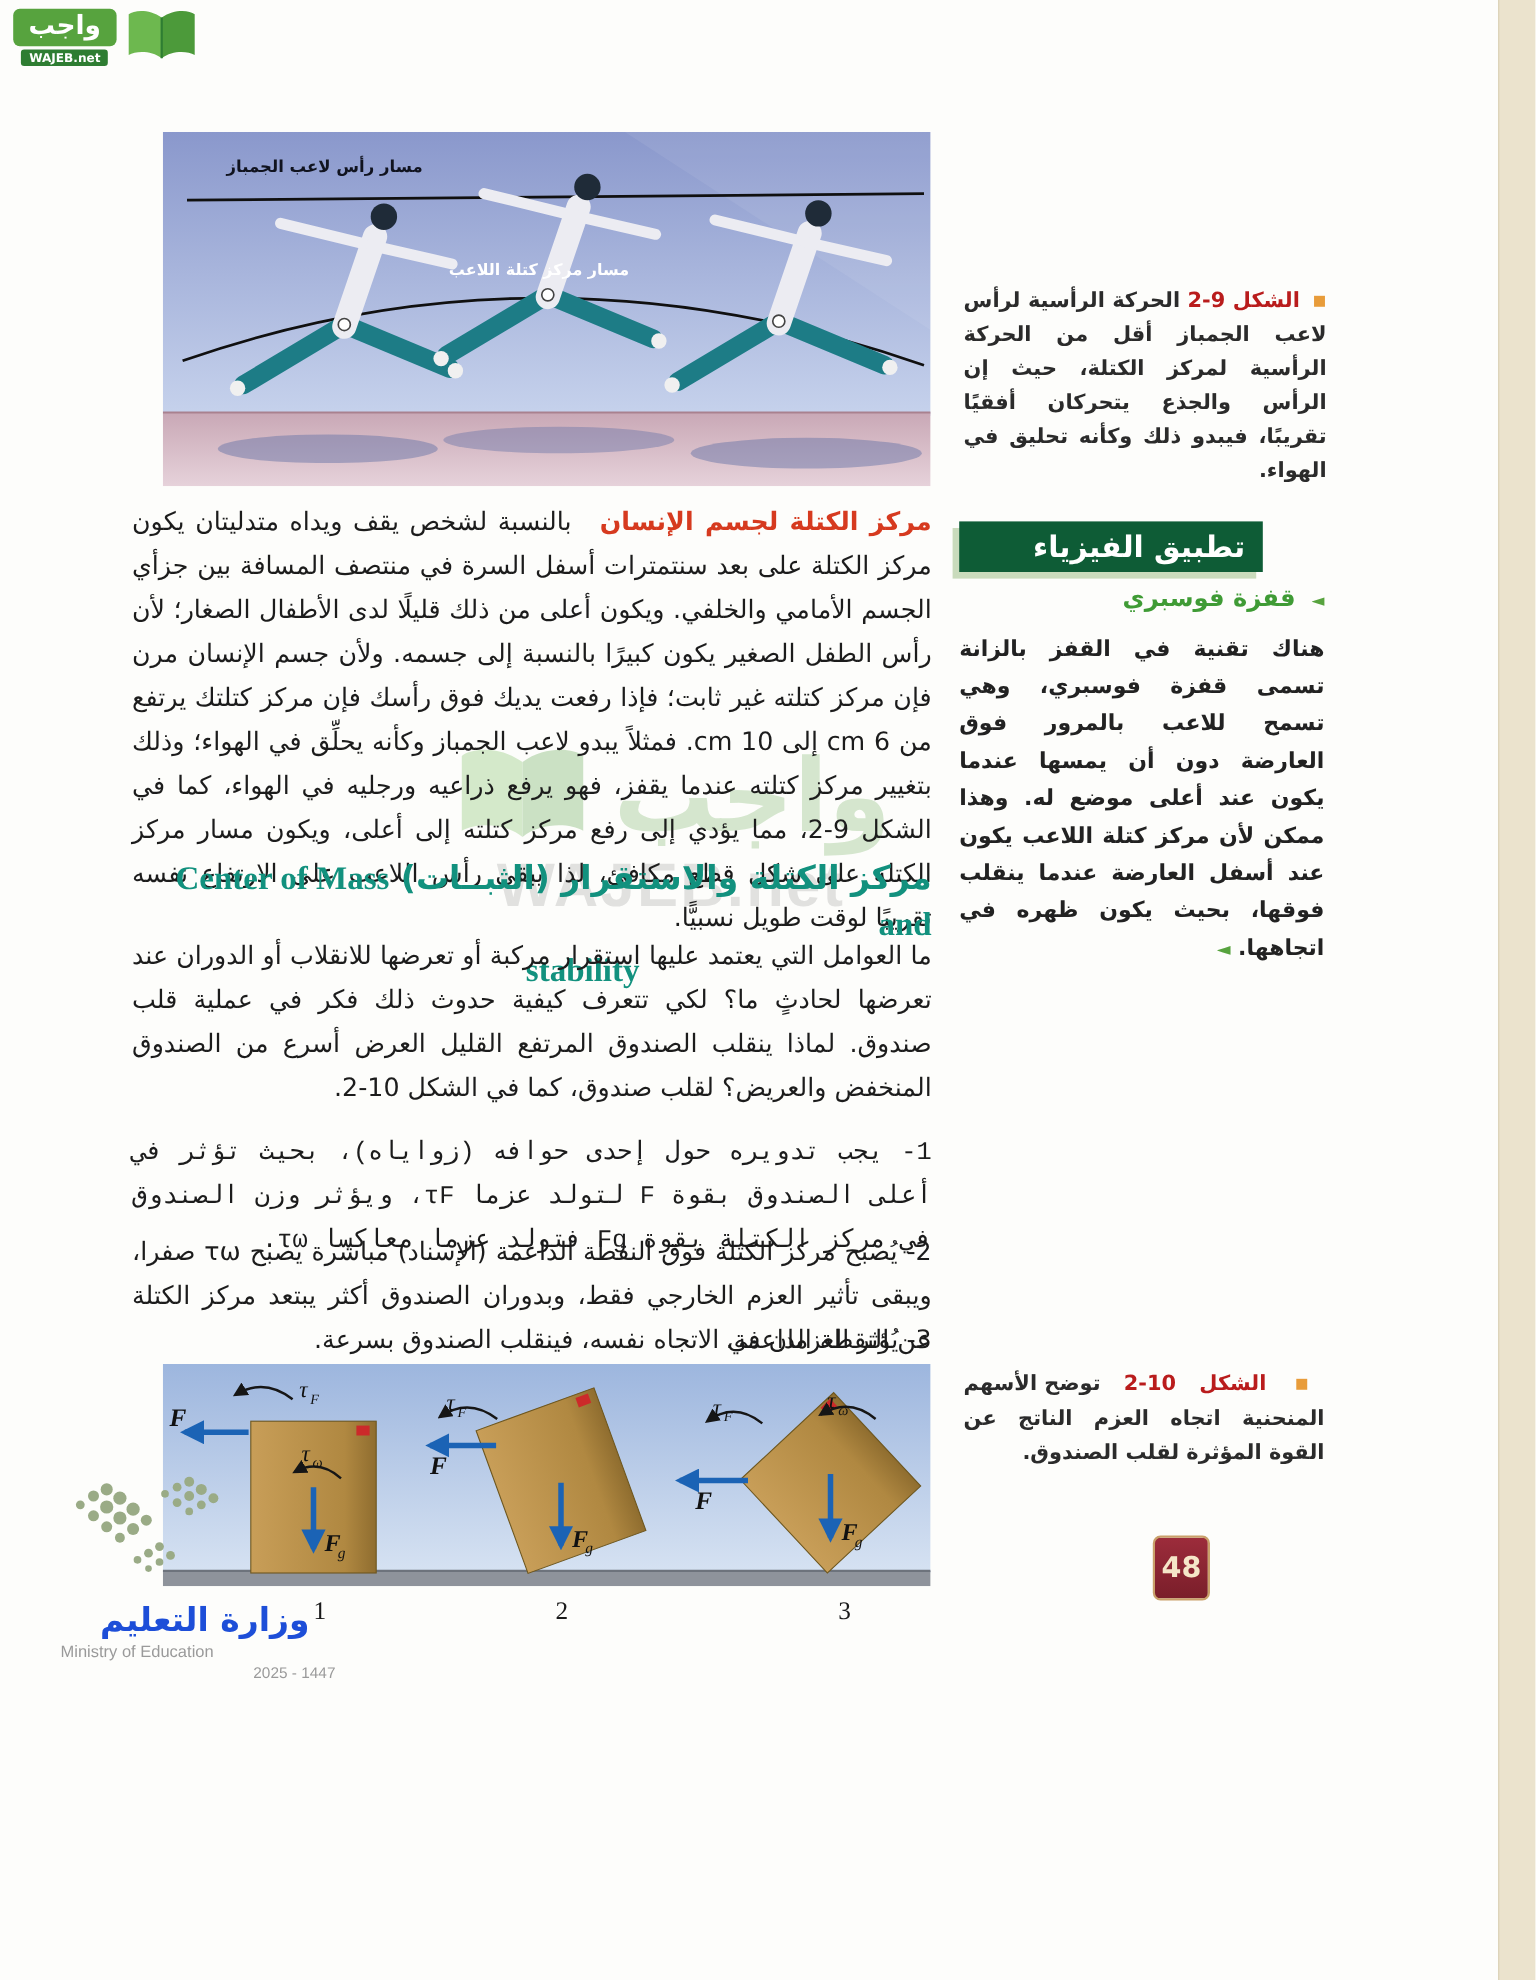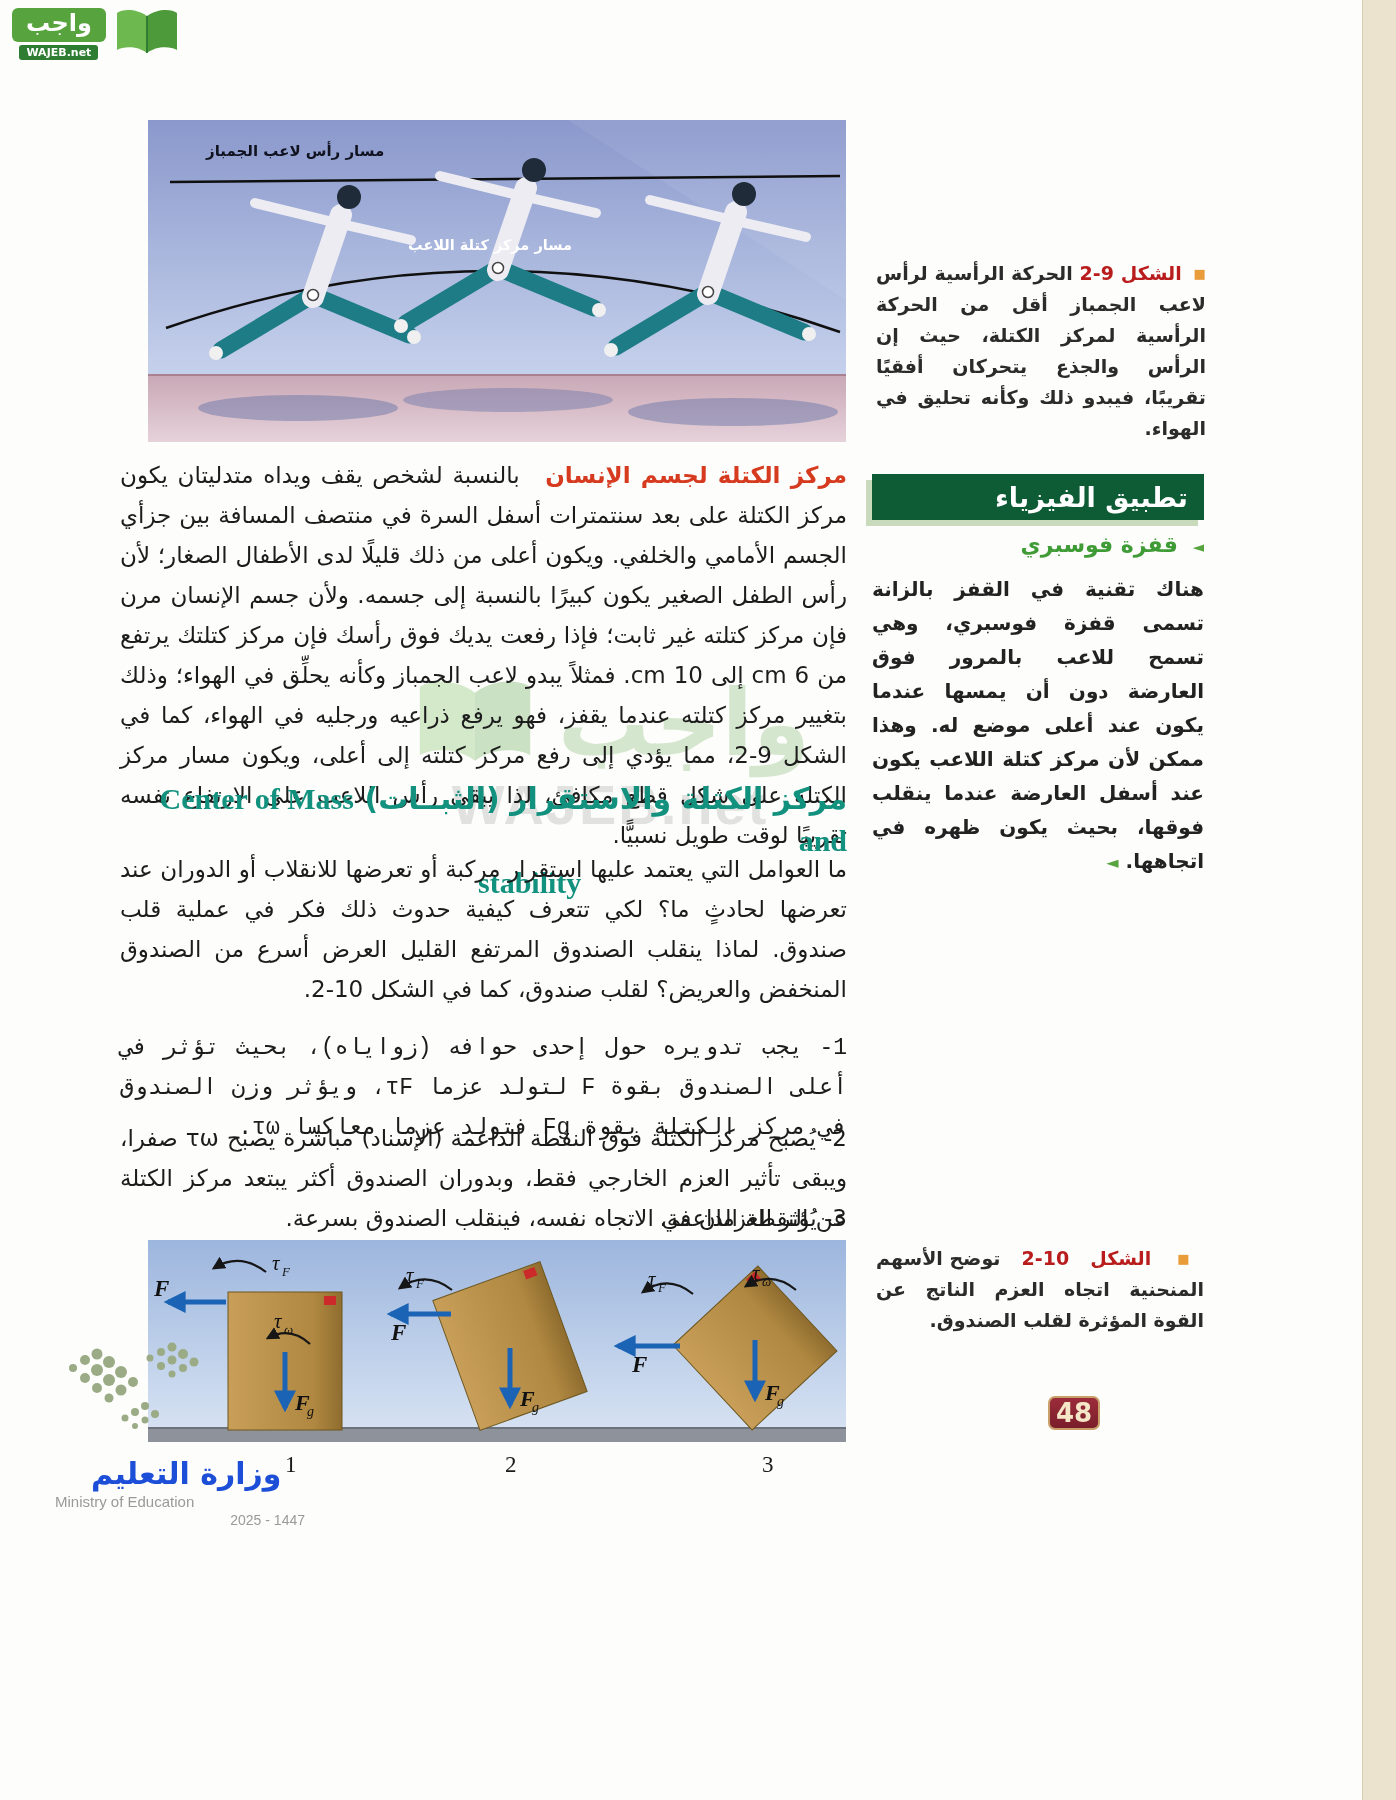--- a/index.html
+++ b/index.html
@@ -36,7 +36,7 @@
   .cap-bullet { color:#e89c3a; font-size:13px; margin-left:5px; vertical-align:2px; }
 
   
-  .pa-banner { position:absolute; left:872px; top:474px; width:332px; height:46px;
+  .pa-banner { position:absolute; left:872px; top:474px; width:276px; height:46px;
                background:#0e5c36; color:#fff; direction:rtl; display:flex; align-items:center;
                padding:0 16px; font-size:27px; font-weight:bold;
                box-shadow:-6px 6px 0 rgba(150,185,125,.5); }

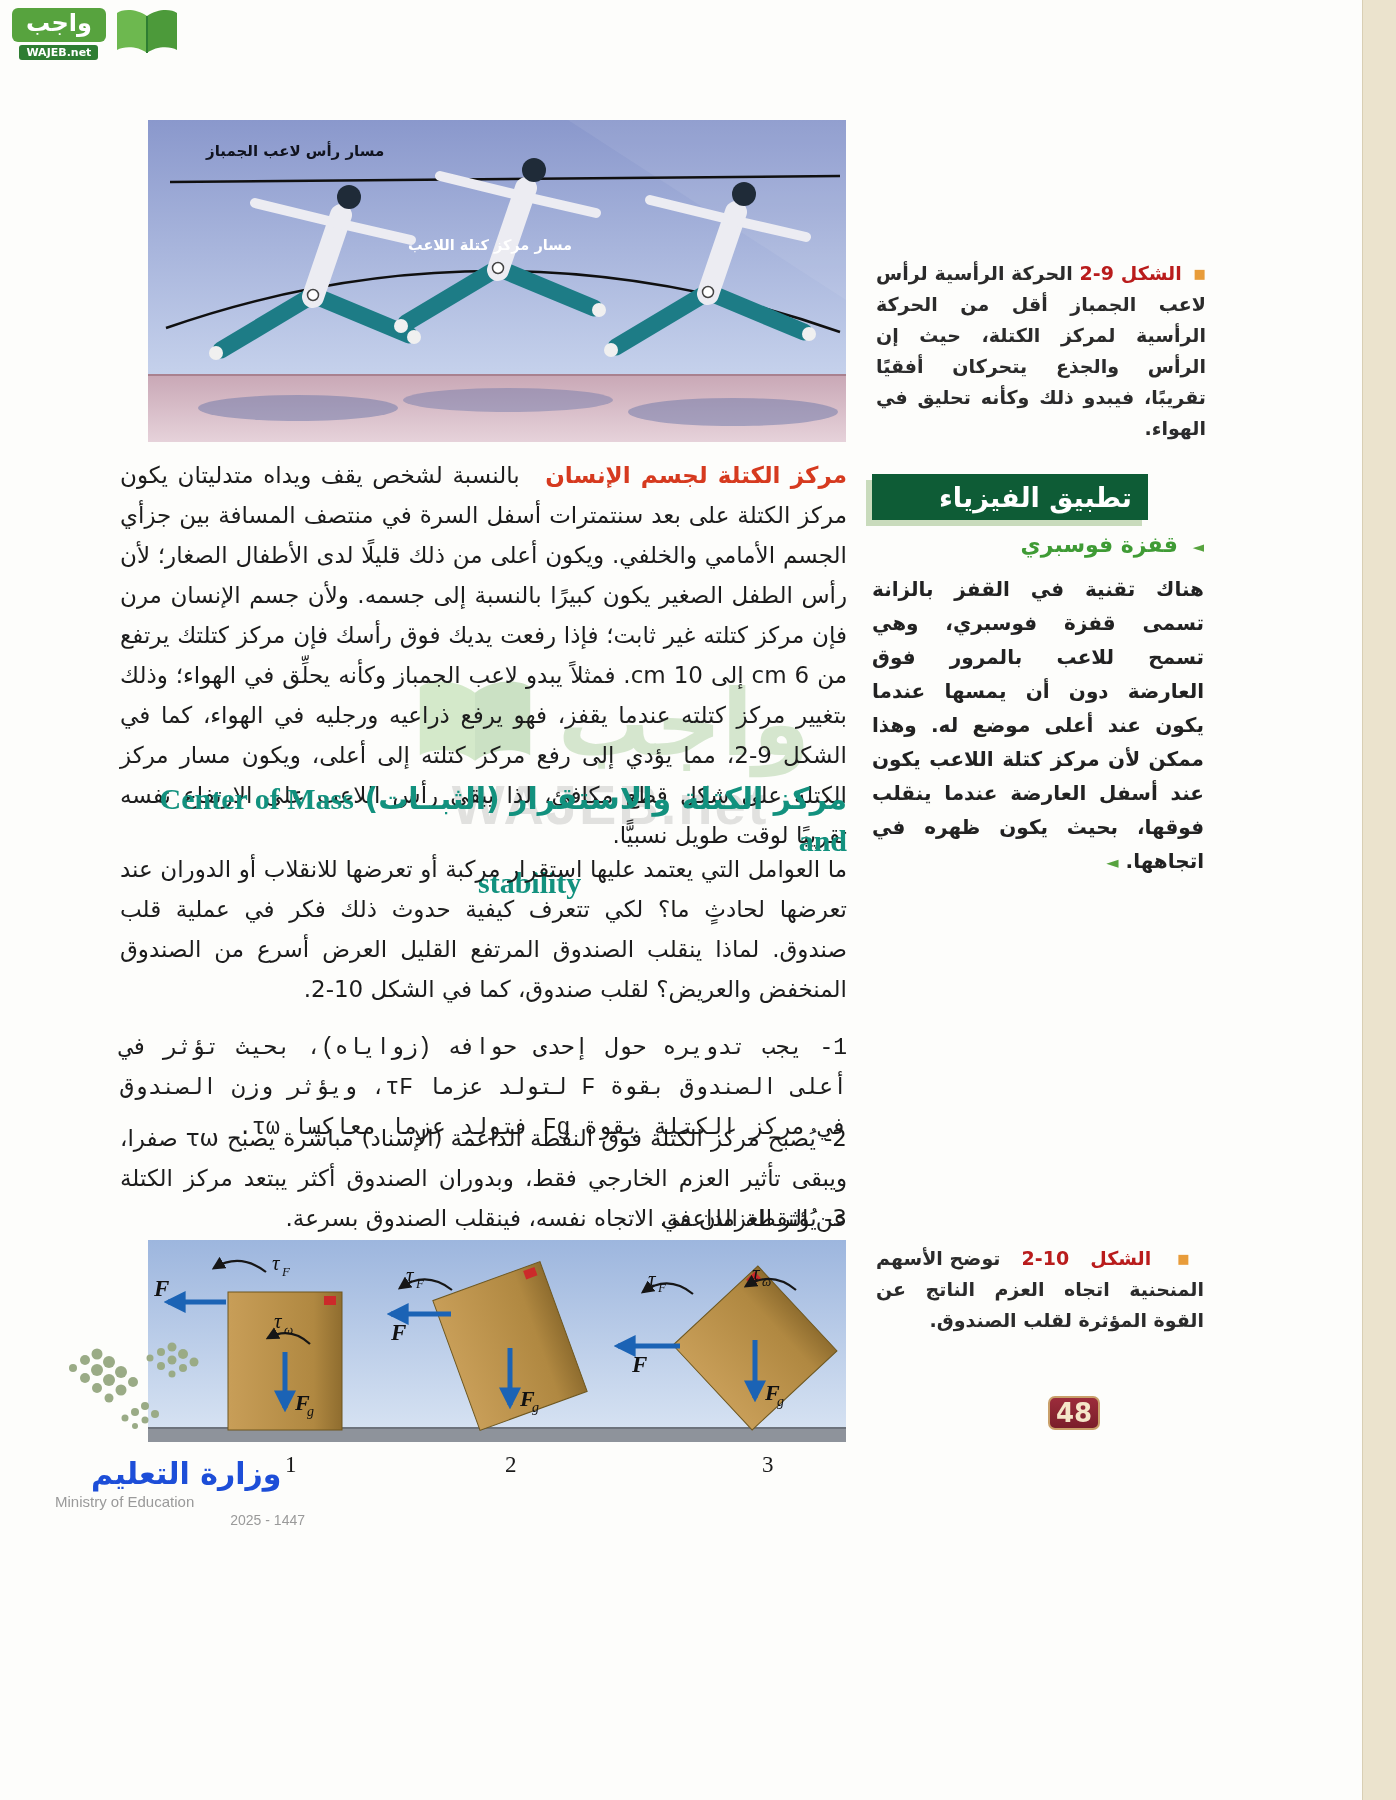--- a/index.html
+++ b/index.html
@@ -71,7 +71,7 @@
              font-family:"Liberation Sans", sans-serif; }
 
   
-  .page-badge { position:absolute; left:1048px; top:1396px; width:52px; height:34px;
+  .page-badge { position:absolute; left:1048px; top:1396px; width:52px; height:59px;
                 background:linear-gradient(#9c2c3b,#7a1e2a); border:2px solid #c9a06a; border-radius:7px;
                 color:#f5e6c8; font-size:26px; font-weight:bold;
                 display:flex; align-items:center; justify-content:center; }

